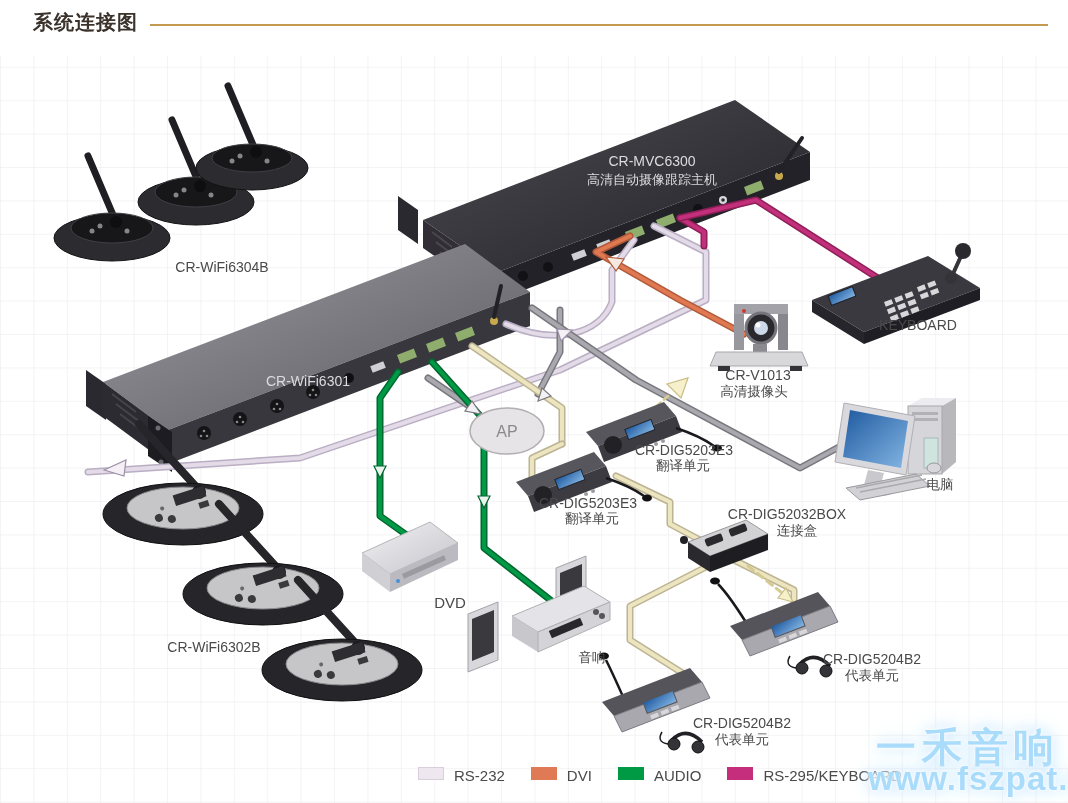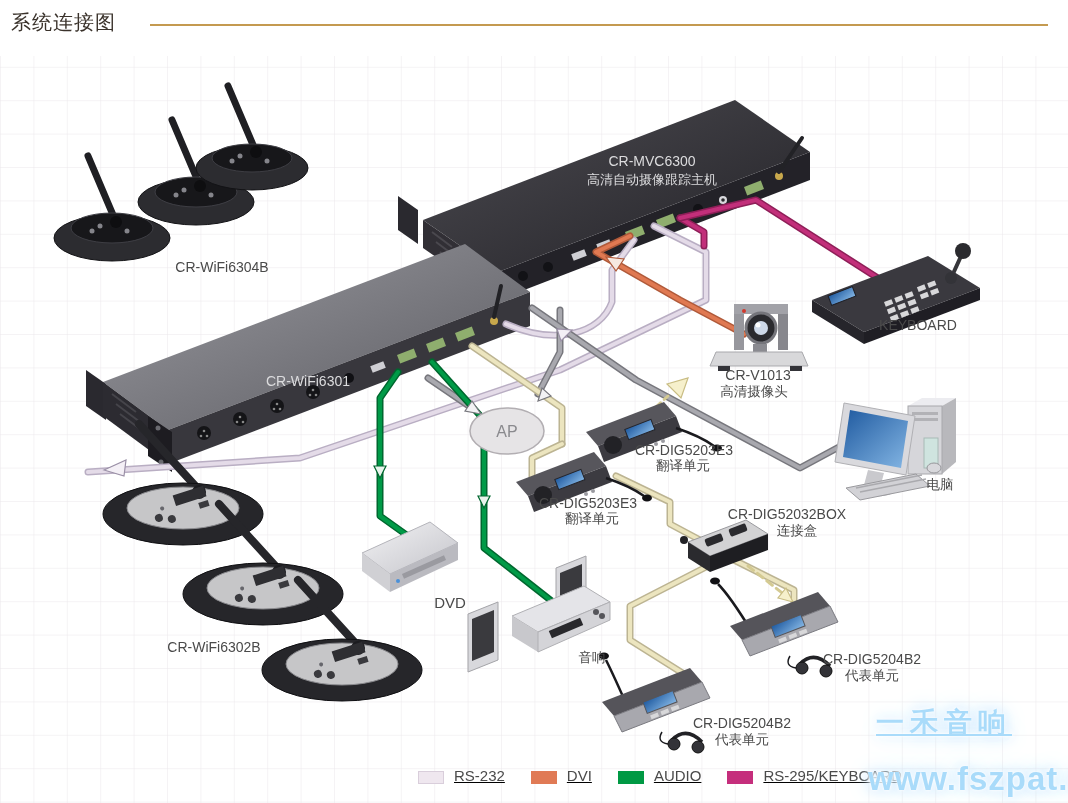--- a/index.html
+++ b/index.html
@@ -6,7 +6,7 @@
   #stage{position:relative;width:1068px;height:803px;overflow:hidden;background:#fff;
          font-family:"Liberation Sans","DejaVu Sans",sans-serif;}
   #diagram{position:absolute;left:0;top:0;}
-  .hdr-title{position:absolute;left:11px;top:9px;font-size:20px;font-weight:normal;color:#3a322b;letter-spacing:1px;}
+  .hdr-title{position:absolute;left:33px;top:9px;font-size:20px;font-weight:bold;color:#3a322b;letter-spacing:1px;}
   .hdr-rule{position:absolute;left:150px;top:24px;width:898px;height:2px;background:#c49a50;}
   .legend{position:absolute;left:418px;top:767px;display:flex;align-items:center;}
   .lg-item{display:flex;align-items:flex-end;margin-right:26px;text-decoration:underline;}

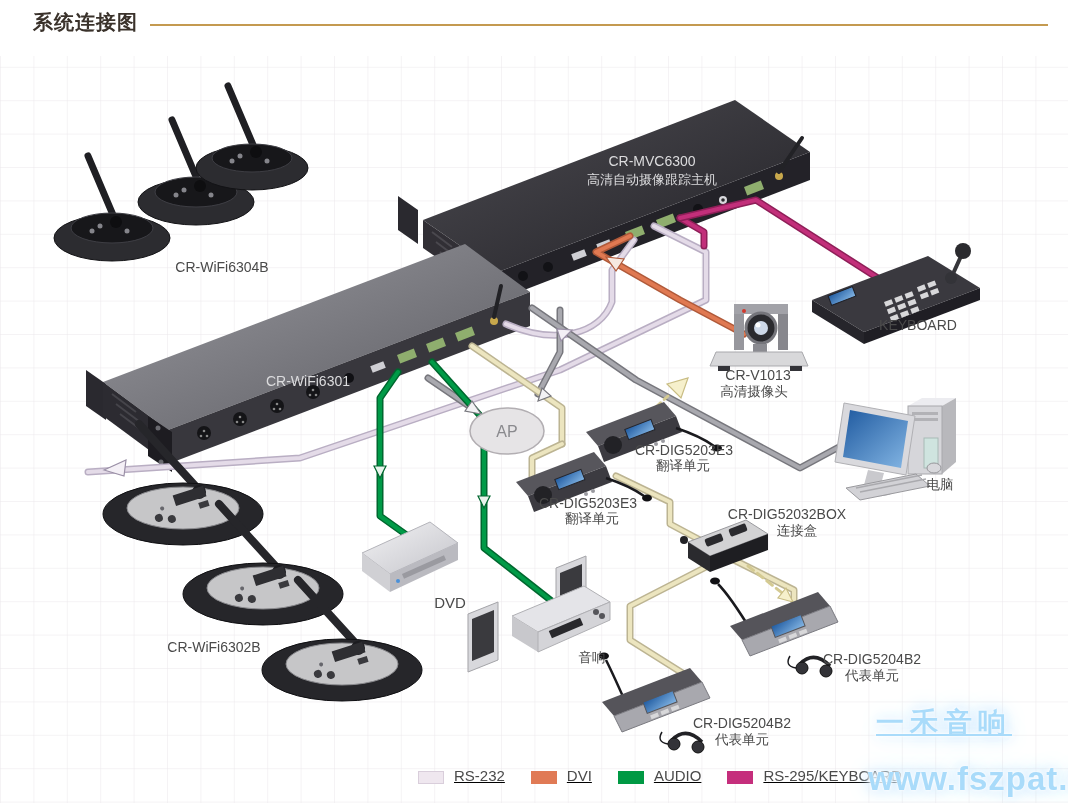--- a/index.html
+++ b/index.html
@@ -14,7 +14,7 @@
   .lg-label{font-size:15px;color:#4a4a4a;white-space:nowrap;}
   .wm{position:absolute;color:#a9dbfa;font-weight:bold;
       text-shadow:0 0 2px #fff,0 0 5px #fff,0 0 12px #cfeaff,0 0 22px #bfe4ff;}
-  .wm-brand{left:876px;top:704px;font-size:28px;letter-spacing:6px;text-decoration:underline;}
+  .wm-brand{left:876px;top:720px;font-size:40px;letter-spacing:6px;}
   .wm-url{left:868px;top:760px;font-size:33px;letter-spacing:1px;}
   text{font-family:"Liberation Sans","DejaVu Sans",sans-serif;}
   .t-dark{fill:#4a4a4a;font-size:14px;}

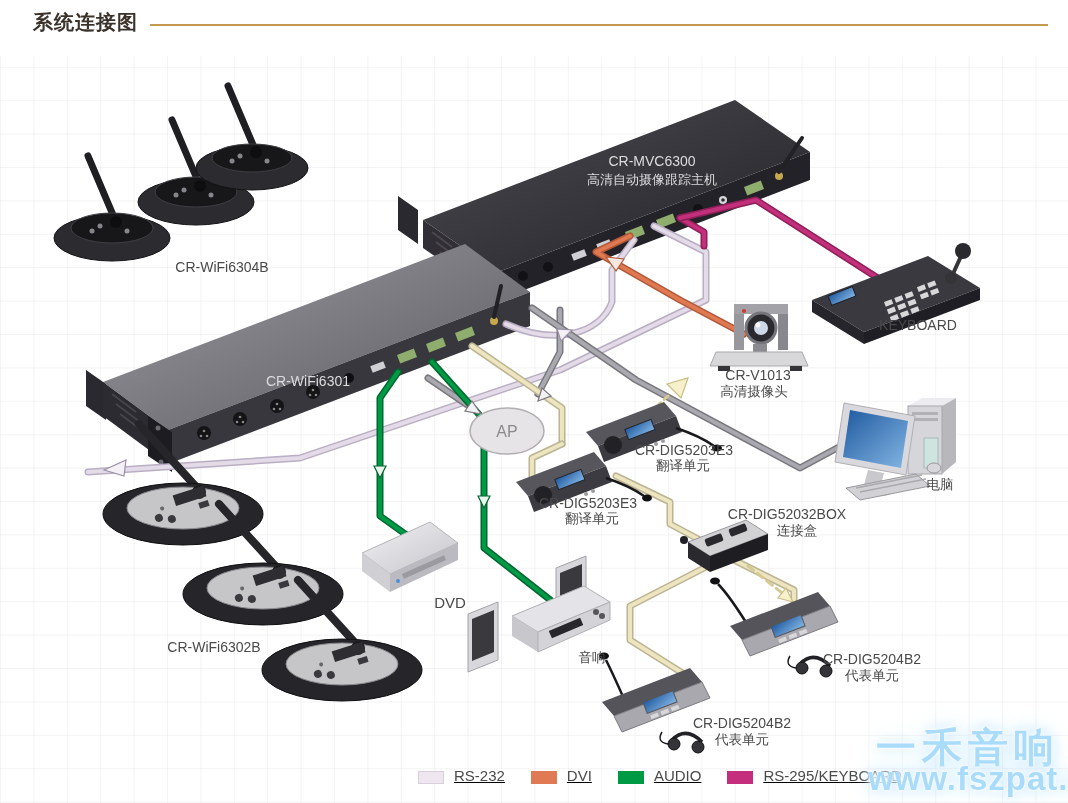--- a/index.html
+++ b/index.html
@@ -9,7 +9,7 @@
   .hdr-title{position:absolute;left:33px;top:9px;font-size:20px;font-weight:bold;color:#3a322b;letter-spacing:1px;}
   .hdr-rule{position:absolute;left:150px;top:24px;width:898px;height:2px;background:#c49a50;}
   .legend{position:absolute;left:418px;top:767px;display:flex;align-items:center;}
-  .lg-item{display:flex;align-items:flex-end;margin-right:26px;text-decoration:underline;}
+  .lg-item{display:flex;align-items:flex-start;margin-right:26px;}
   .lg-item svg{display:block;margin-right:10px;}
   .lg-label{font-size:15px;color:#4a4a4a;white-space:nowrap;}
   .wm{position:absolute;color:#a9dbfa;font-weight:bold;

